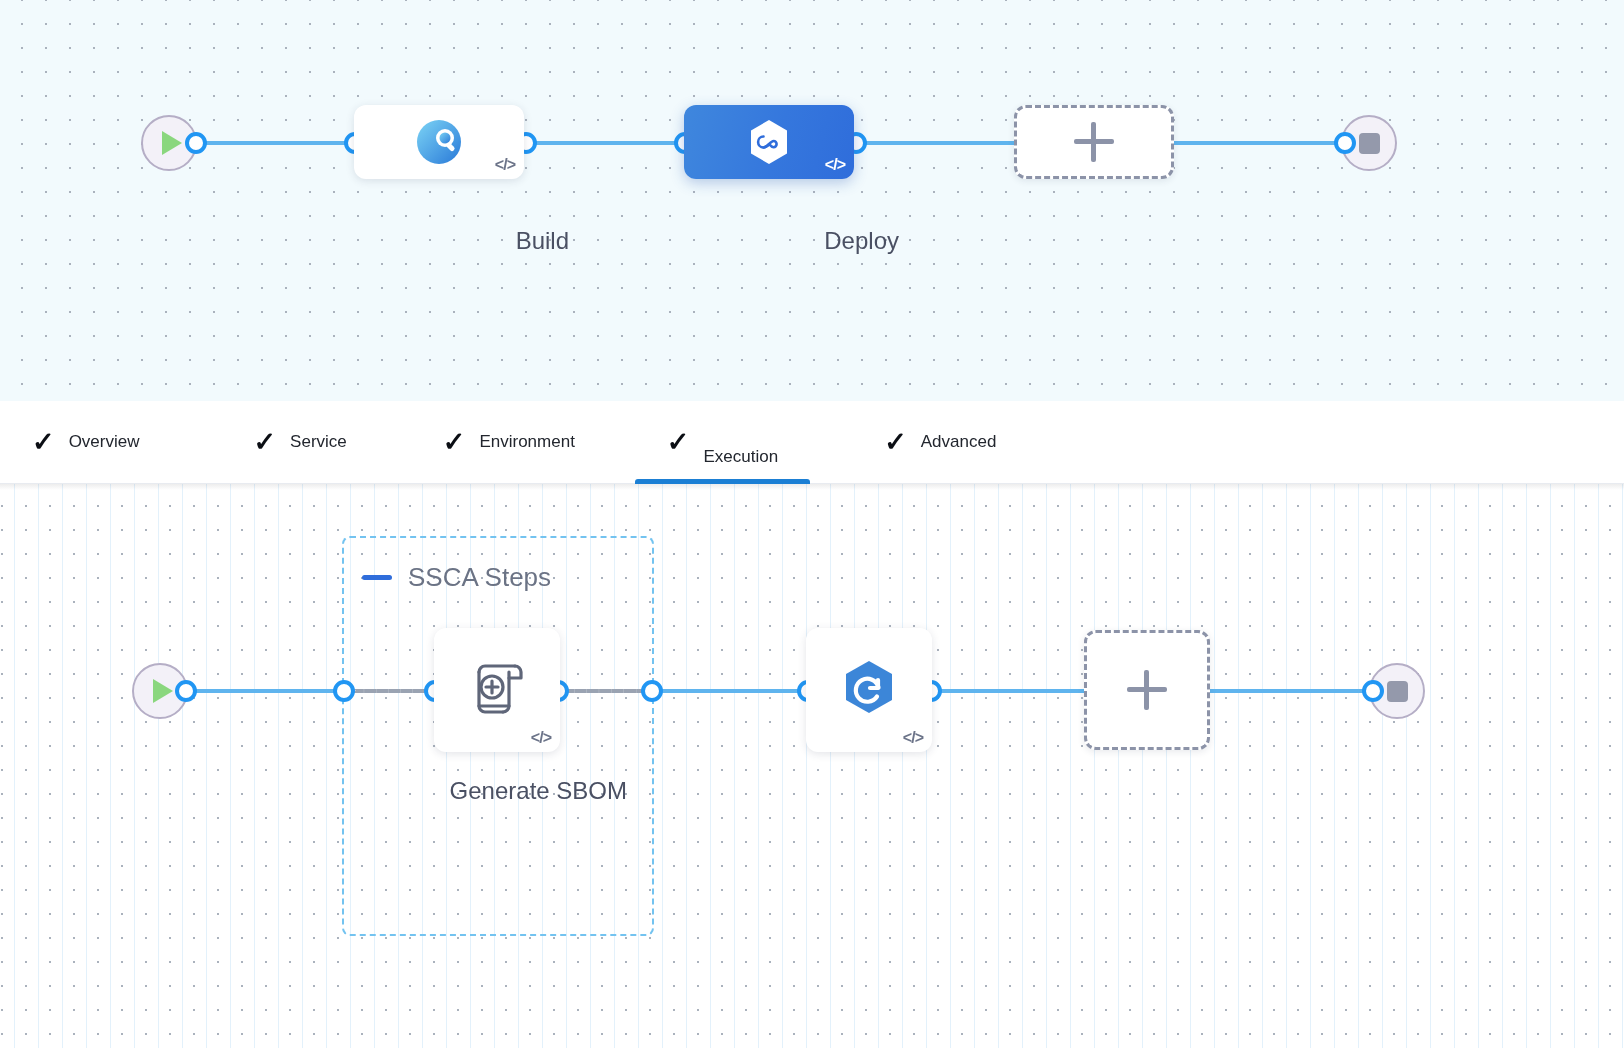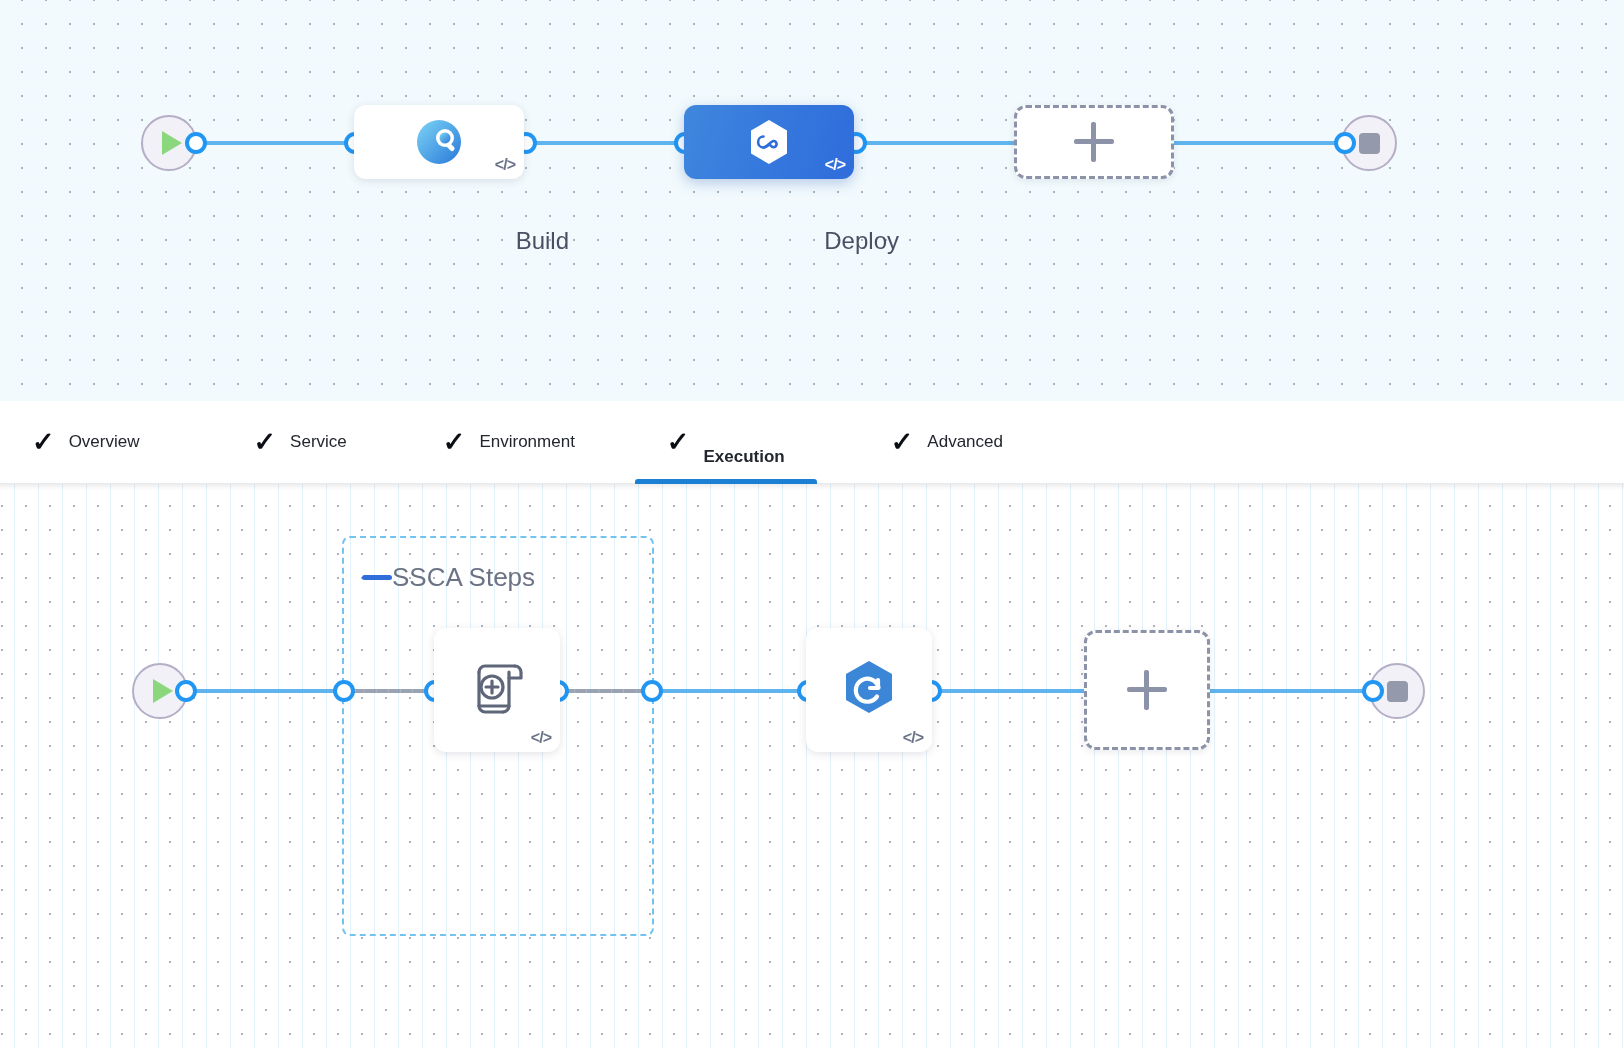--- a/index.html
+++ b/index.html
@@ -51,7 +51,7 @@
   }
   .tab .check { font-size: 27px; color: #0b0e14; line-height: 1; font-weight: 600;}
   .tab .tlabel { font-size: 17px; color: #22262e; white-space: nowrap; }
-  .tab.active .tlabel { font-weight: 700; margin-top: 29px; }
+  .tab.active .tlabel { font-weight: 400; margin-top: 29px; }
   .tab .underline {
     position: absolute; left: 0; right: 0; bottom: 0; height: 5px;
     background: #1b7fd4; border-radius: 3px 3px 0 0;

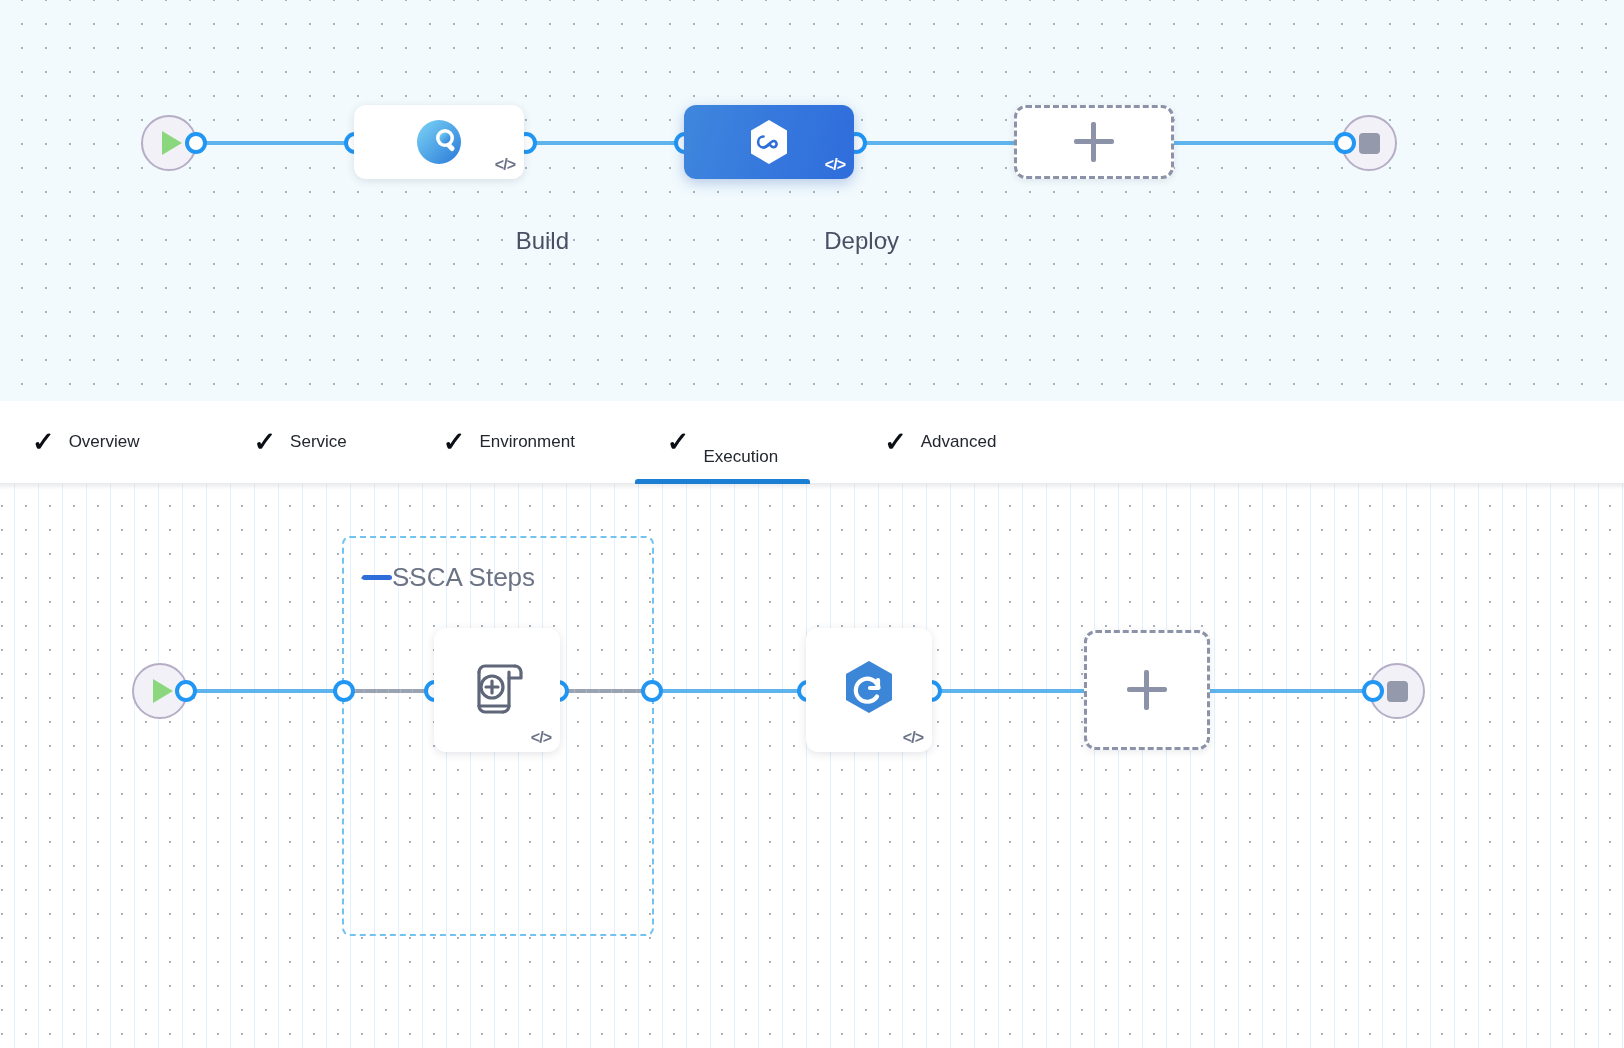--- a/index.html
+++ b/index.html
@@ -130,7 +130,7 @@
   }
   .group-header {
     position: absolute; z-index: 6;
-    display: flex; align-items: center; 
+    display: flex; align-items: center; gap: 16px;
   }
   .collapse-dash {
     width: 30px; height: 5px; background: #2f6ddb; border-radius: 3px;

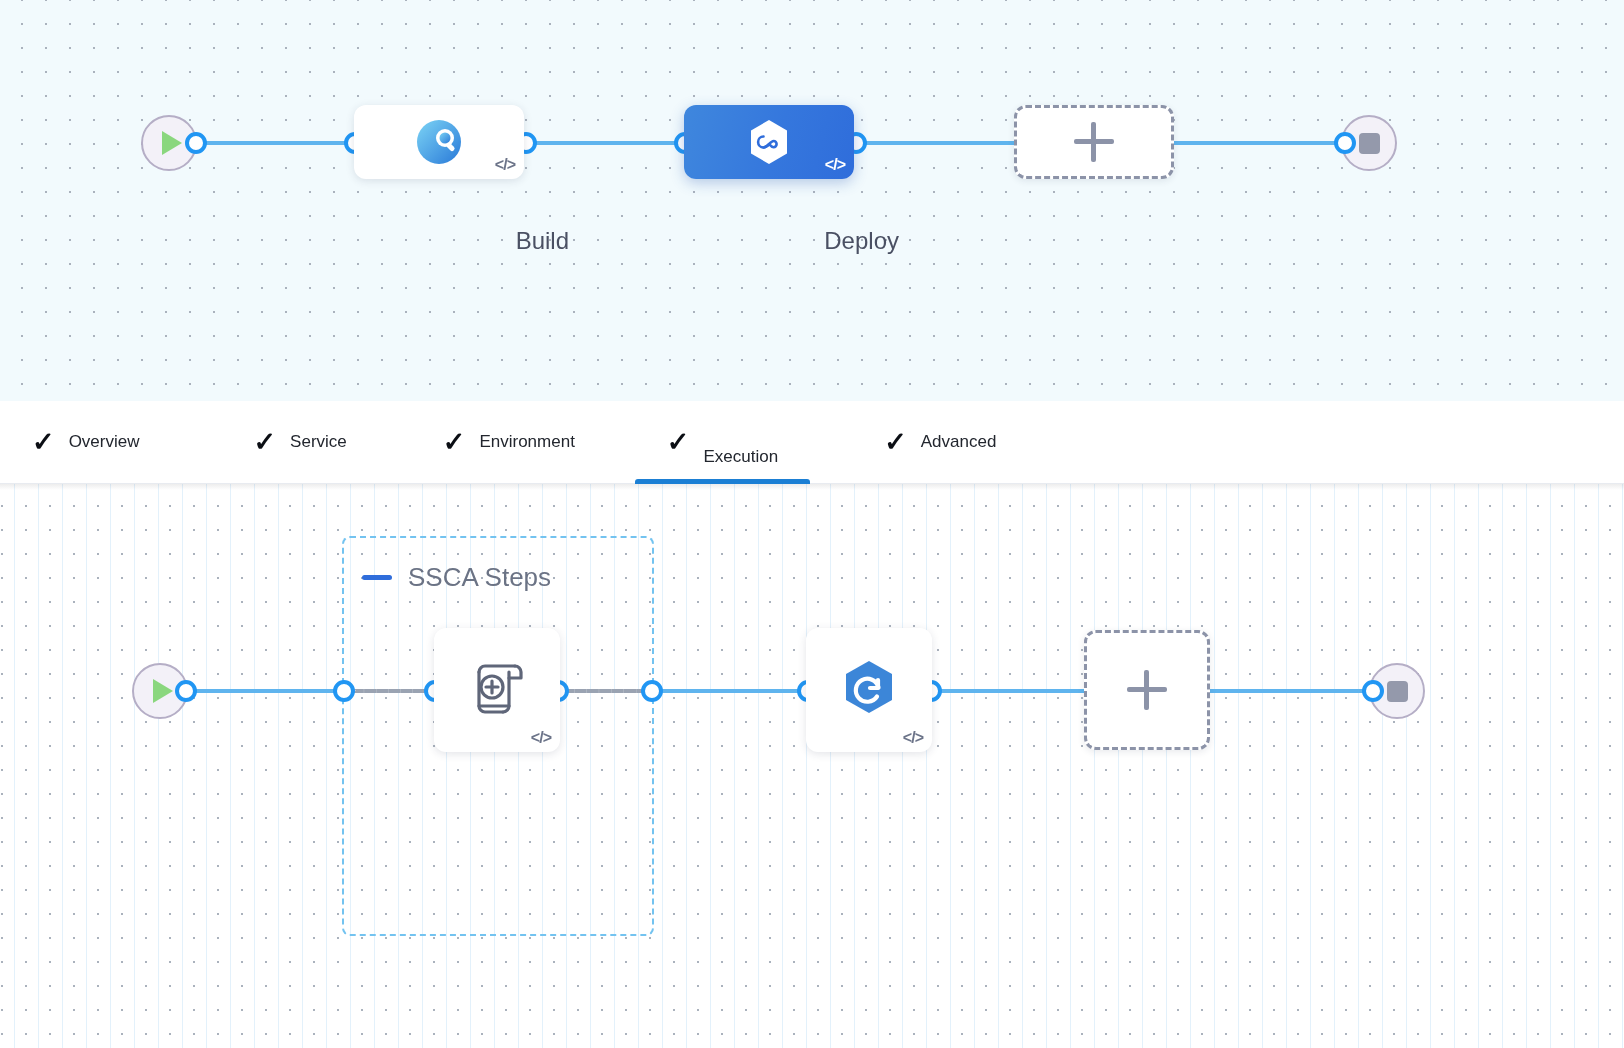--- a/index.html
+++ b/index.html
@@ -255,6 +255,7 @@
       </svg>
       <span class="code-badge">&lt;/&gt;</span>
     </div>
+    <div class="node-label" style="left:367px;top:288px;width:260px;">Generate SBOM</div>
     <div class="port" style="left:424px;top:196px;"></div>
     <div class="port" style="left:547px;top:196px;"></div>
     <div class="port" style="left:333px;top:196px;"></div>

